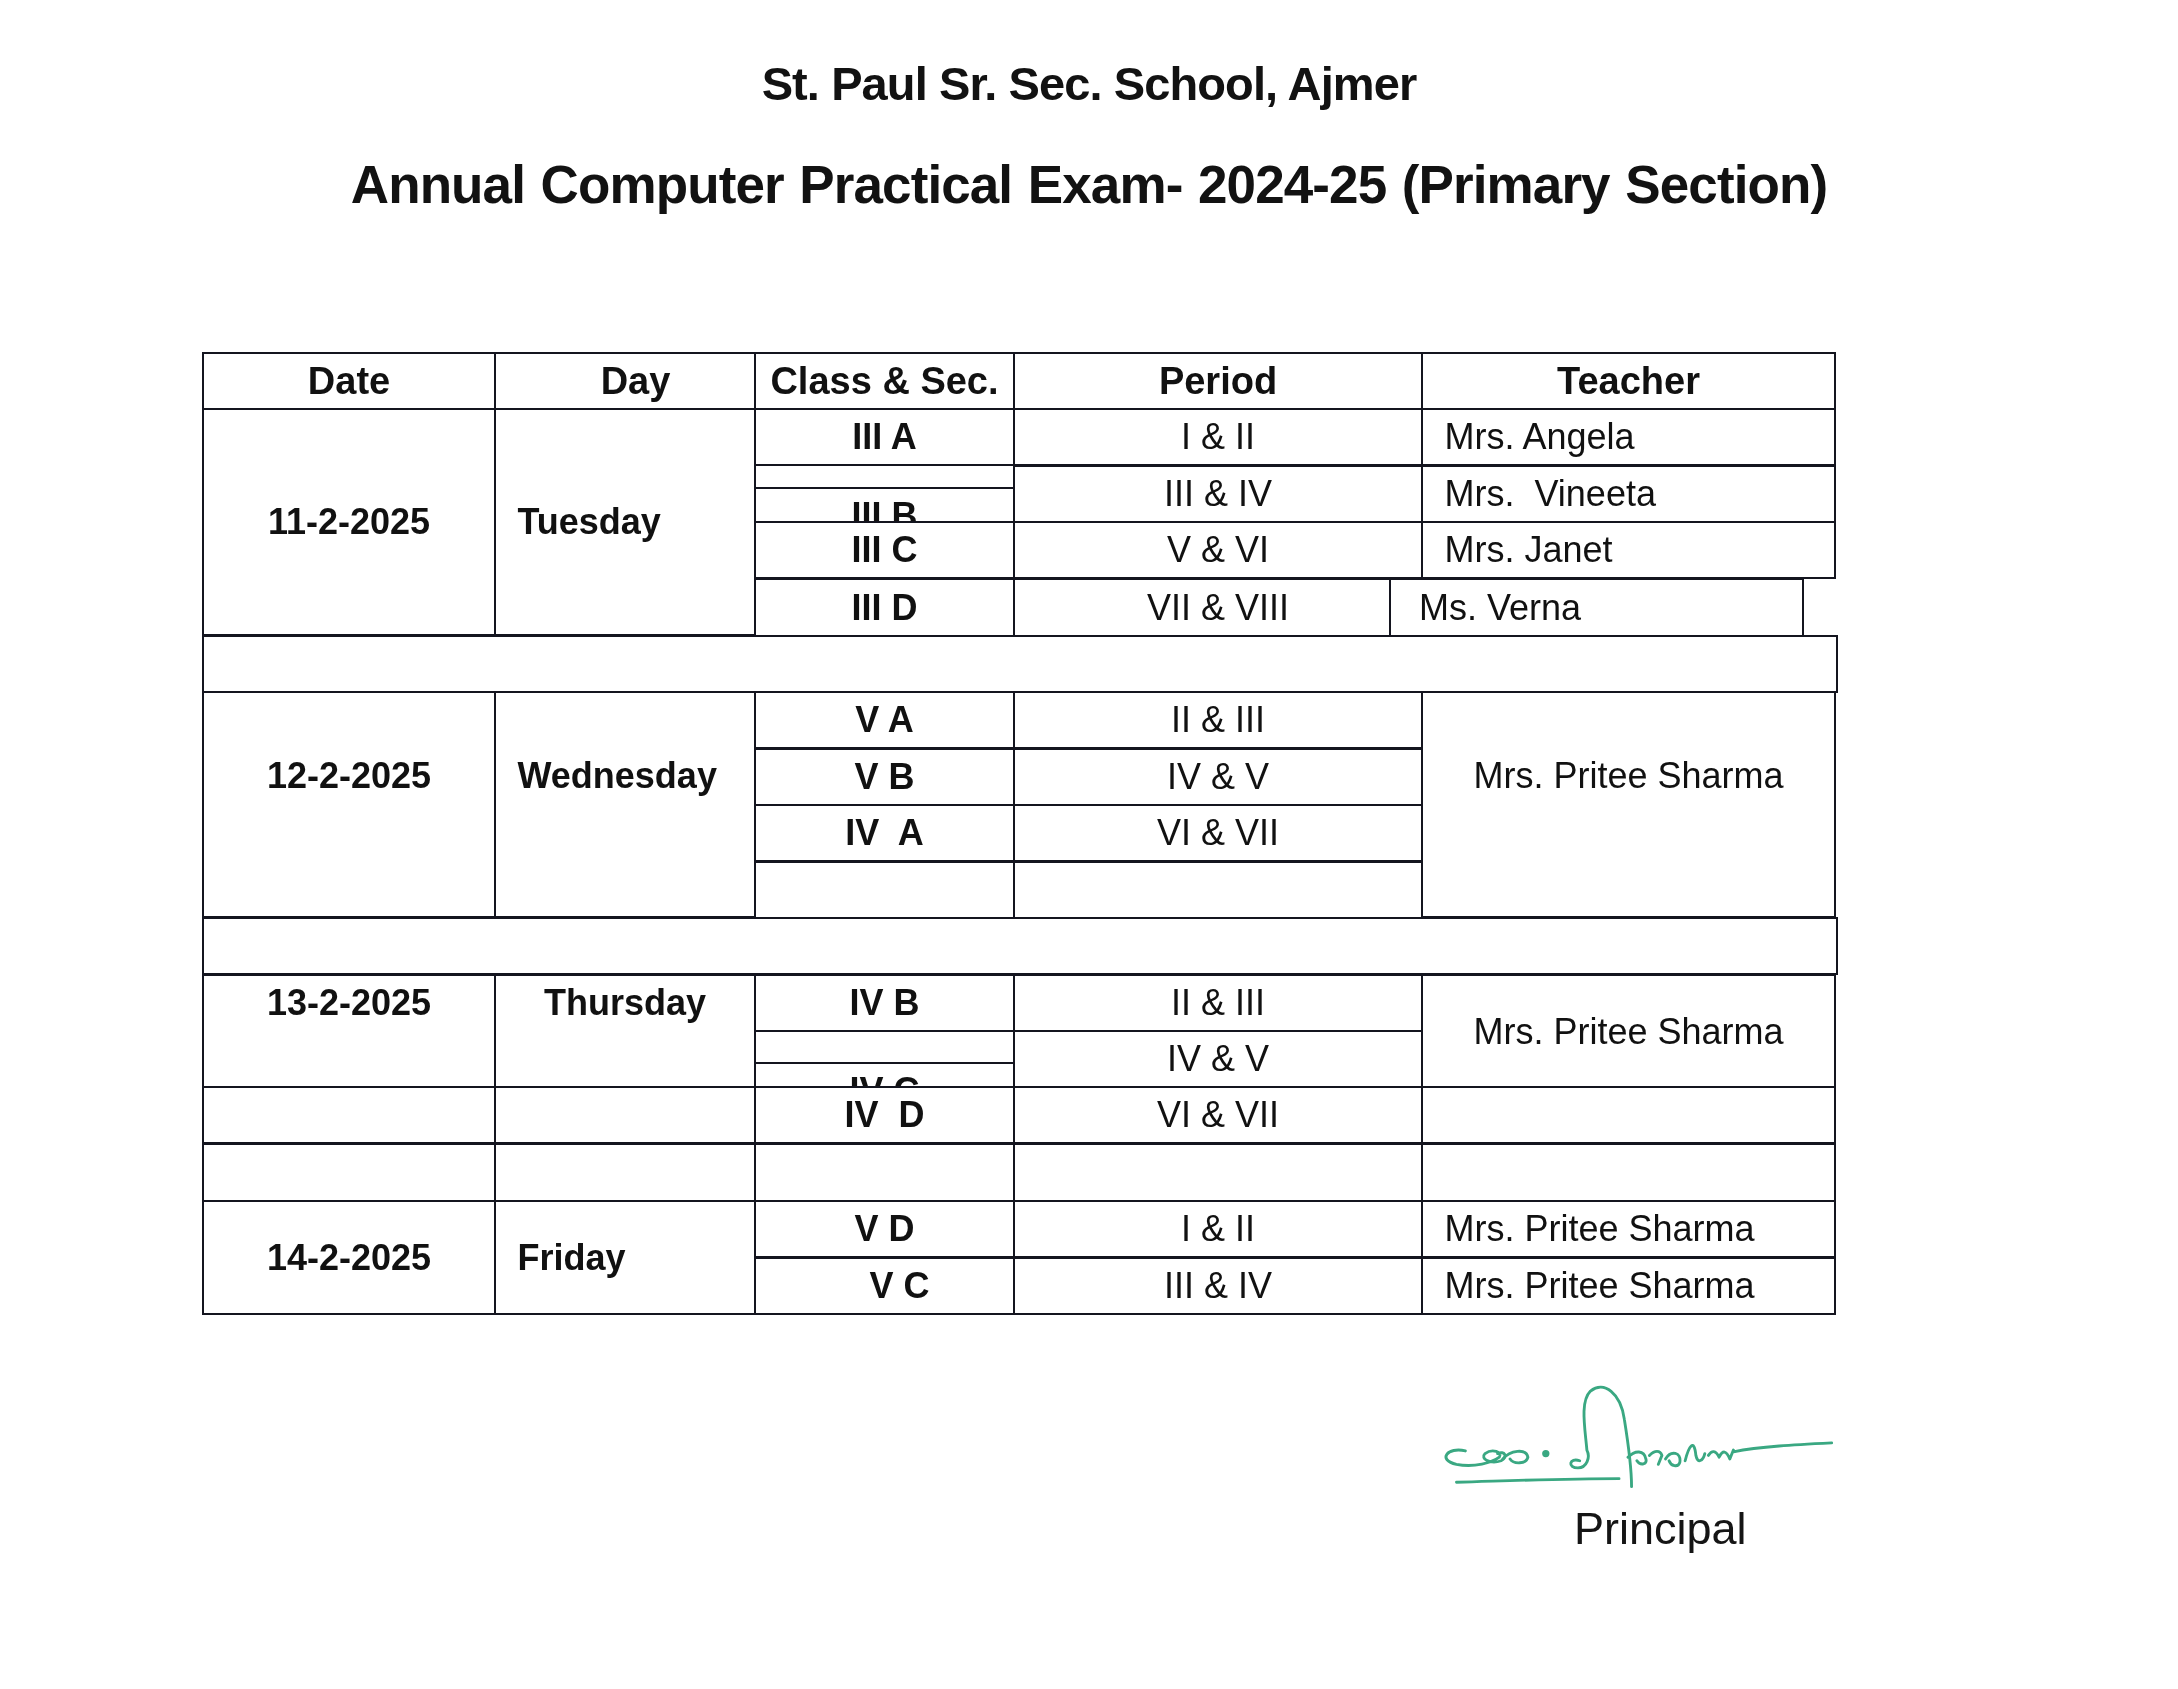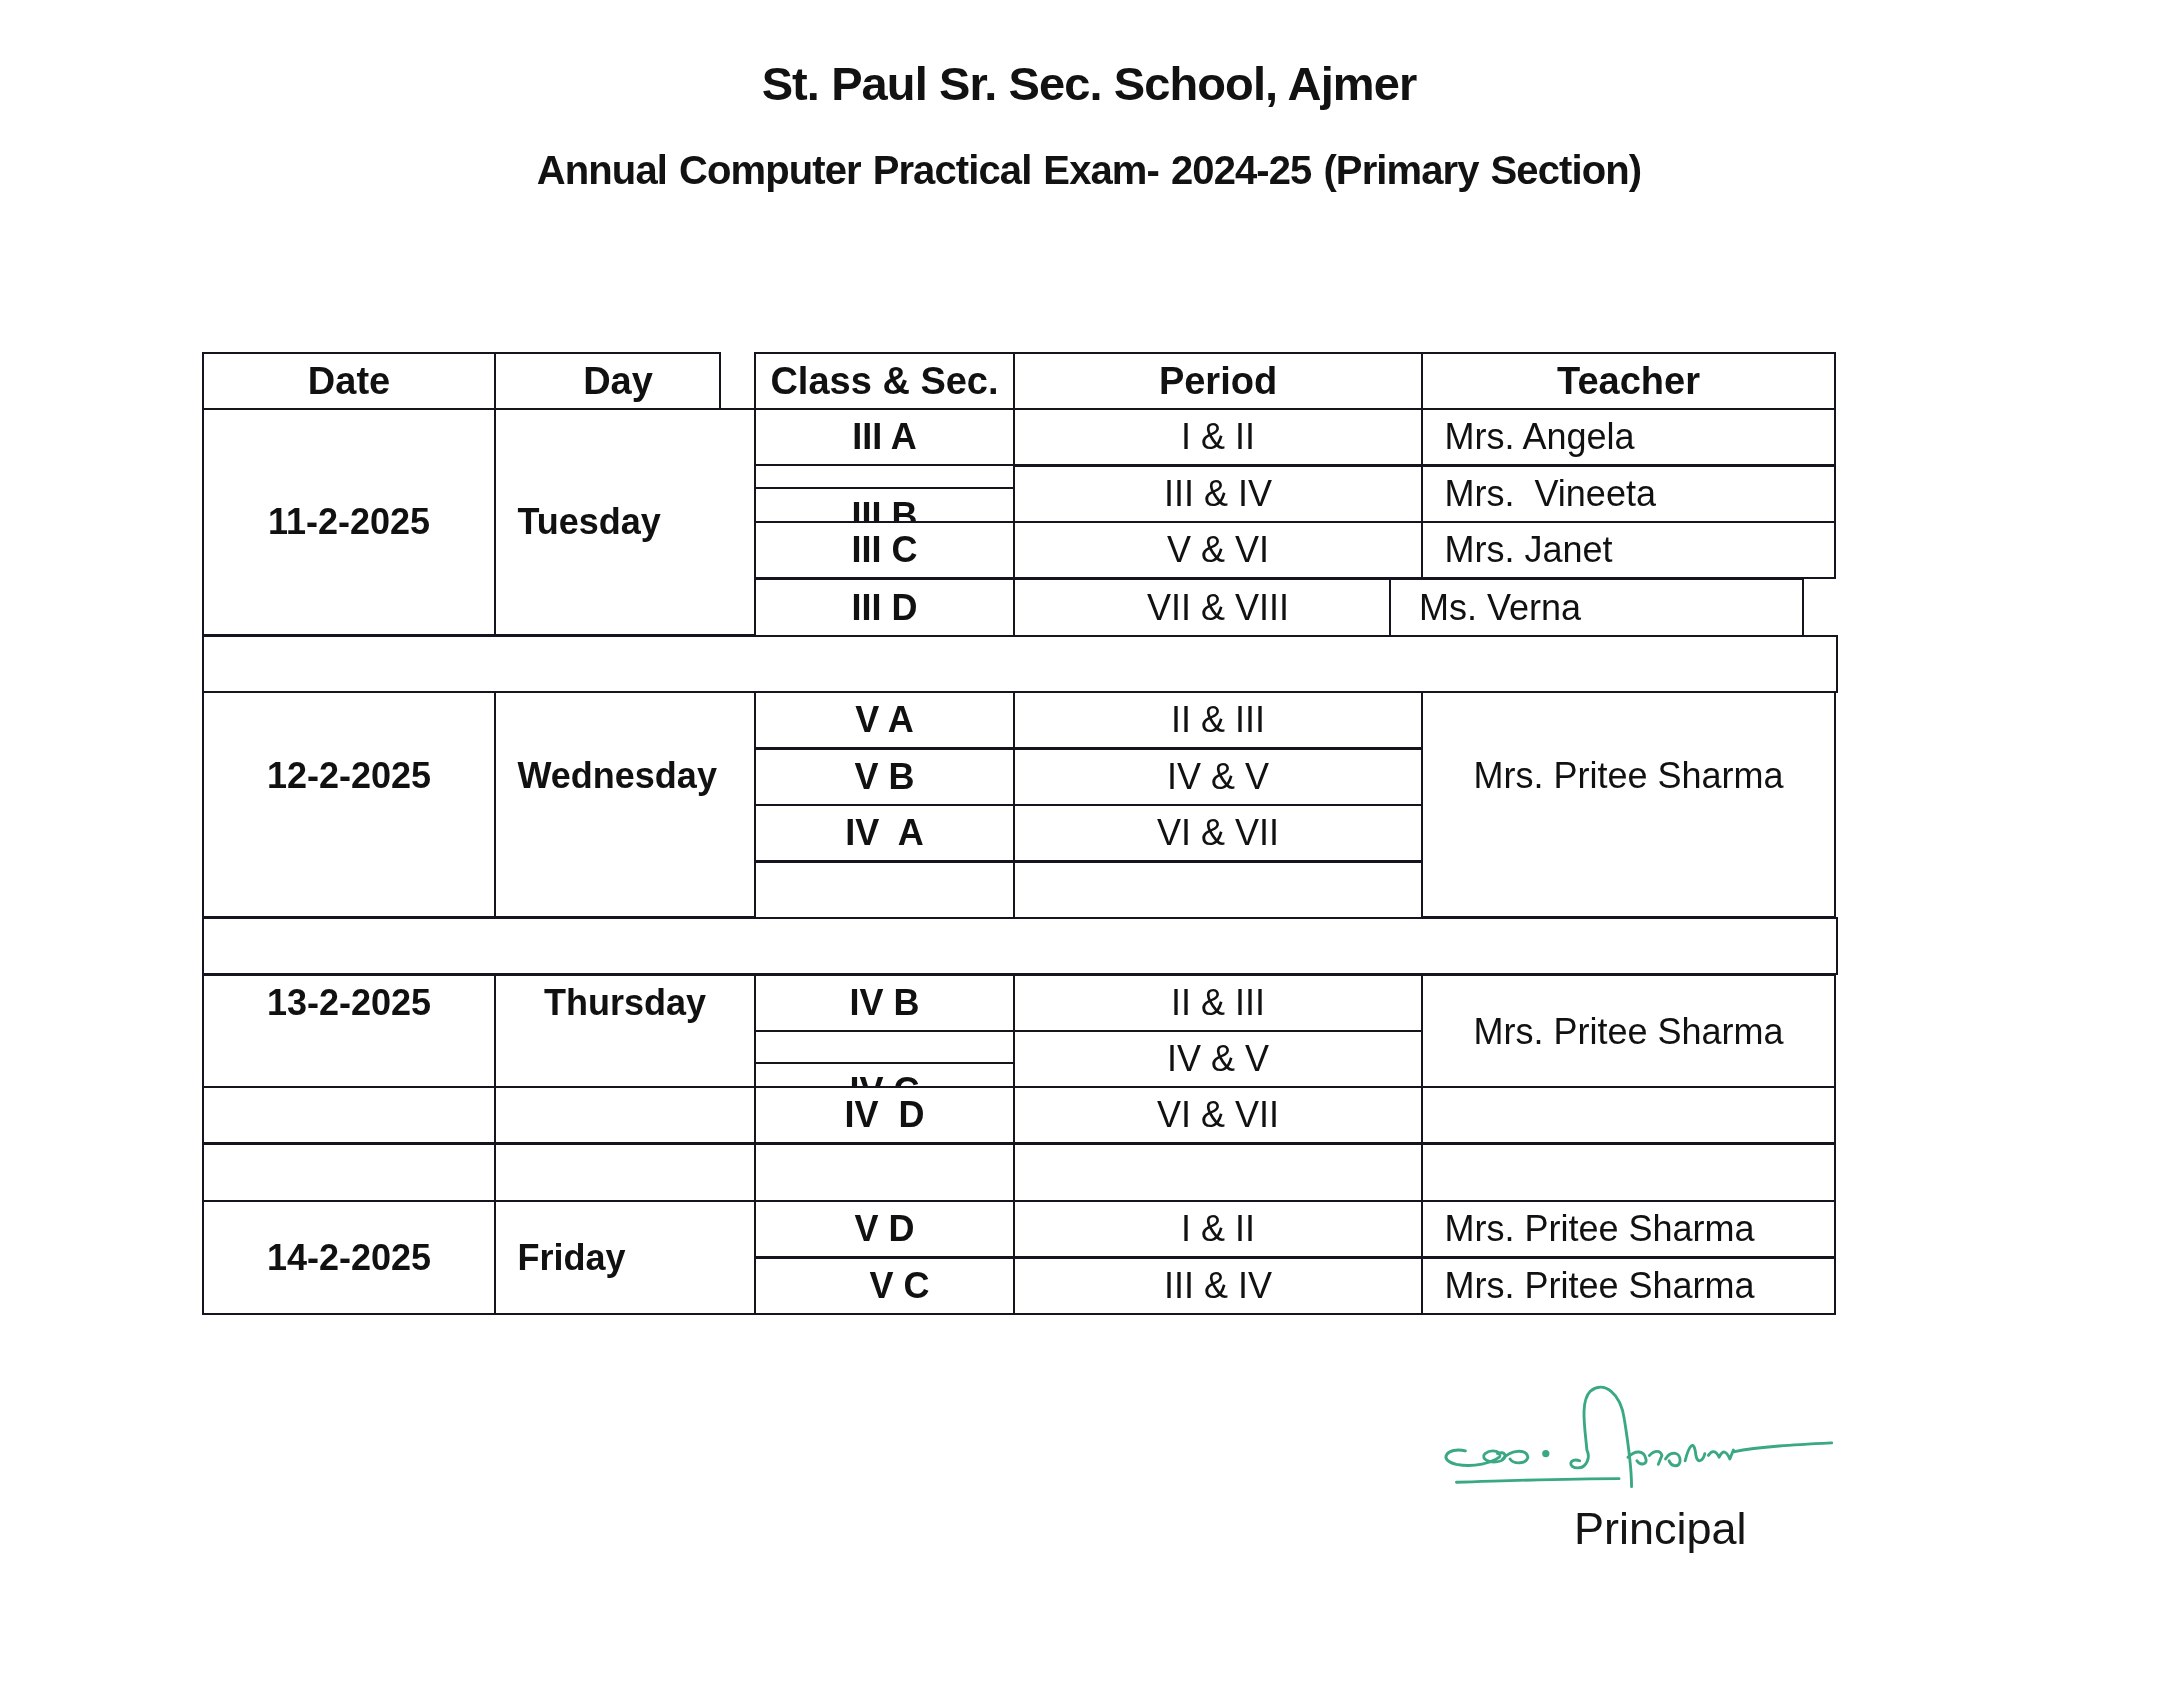--- a/index.html
+++ b/index.html
@@ -8,7 +8,7 @@
   .title { position: absolute; left: 0; width: 2178px; text-align: center;
            font-weight: bold; color: #121212; }
   #school-title { top: 56px; font-size: 47px; letter-spacing: -0.9px; }
-  #exam-title { top: 148px; font-size: 40px; letter-spacing: -0.9px; word-spacing: 1.8px; }
+  #exam-title { top: 154px; font-size: 53px; letter-spacing: -0.9px; word-spacing: 1.8px; }
   #timetable { position: absolute; left: 0; top: 0; width: 2178px; height: 1690px; }
   .cell { position: absolute; box-sizing: border-box; border: 2.2px solid #14151f;
           background: #ffffff; display: flex; align-items: center; overflow: visible;

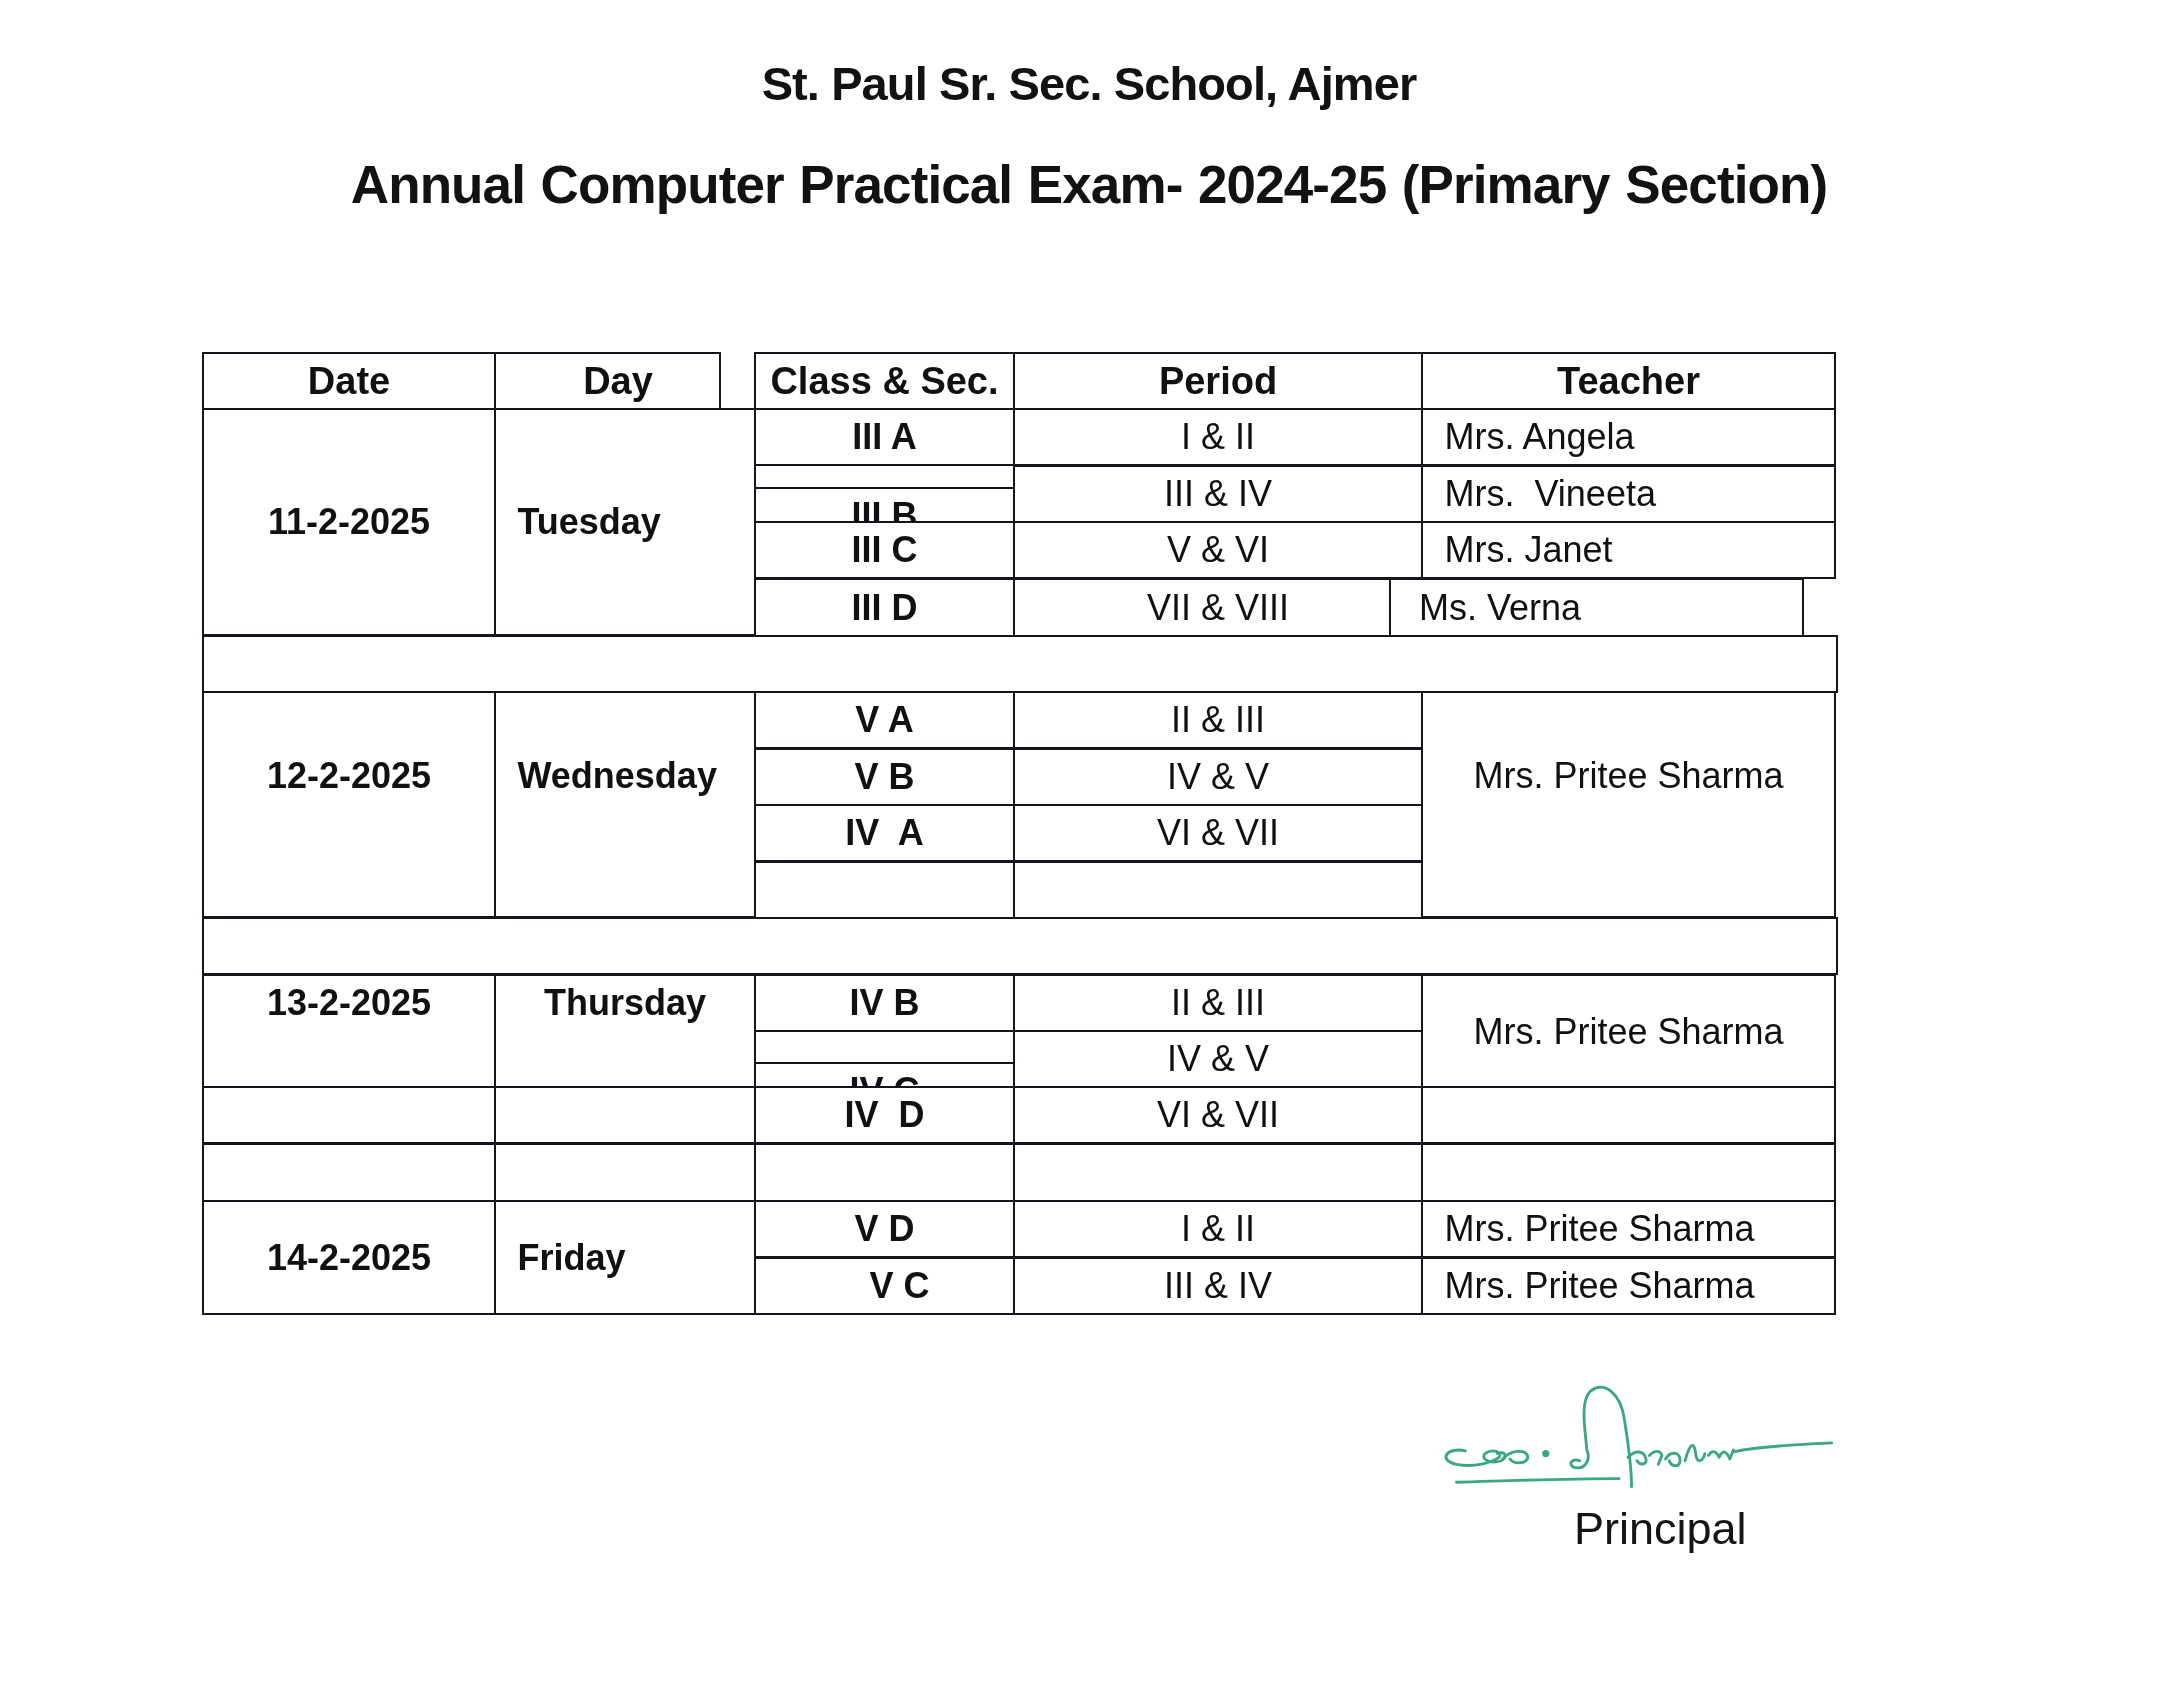--- a/index.html
+++ b/index.html
@@ -32,7 +32,7 @@
 
 <div id="timetable">
     <div class="cell center hdr" style="left: 202px; top: 352px; width: 294px; height: 58px;"><span class="txt">Date</span></div>
-    <div class="cell center hdr" style="left: 494px; top: 352px; width: 227px; height: 58px; padding-left: 21px;"><span class="txt">Day</span></div>
+    <div class="cell center hdr" style="left: 494px; top: 352px; width: 262px; height: 58px; padding-left: 21px;"><span class="txt">Day</span></div>
     <div class="cell center hdr" style="left: 754px; top: 352px; width: 261px; height: 58px;"><span class="txt">Class &amp; Sec.</span></div>
     <div class="cell center hdr" style="left: 1013px; top: 352px; width: 410px; height: 58px;"><span class="txt">Period</span></div>
     <div class="cell center hdr" style="left: 1421px; top: 352px; width: 415px; height: 58px;"><span class="txt">Teacher</span></div>

